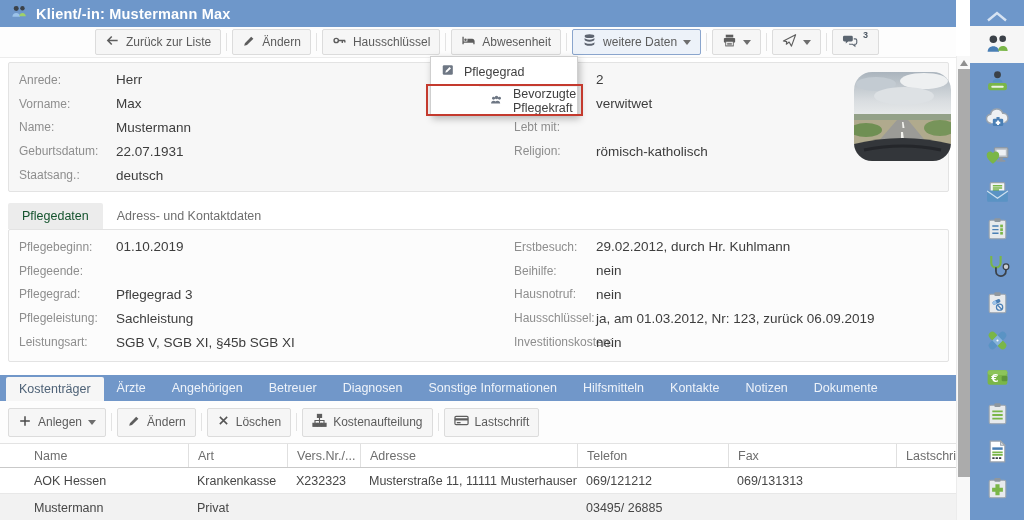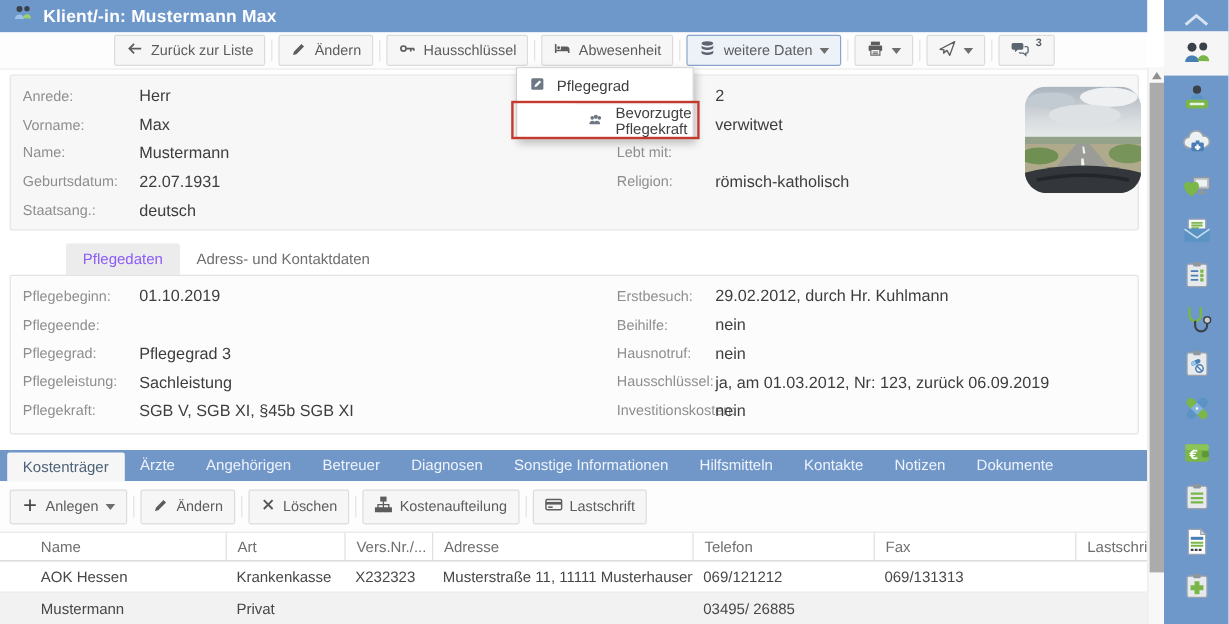--- a/index.html
+++ b/index.html
@@ -53,7 +53,7 @@
   
   .ctabs { position:absolute; left:8px; top:203px; height:26px; display:flex; align-items:stretch; }
   .ctab { display:flex; align-items:center; padding:0 14px; font-size:12.5px; color:#6f6f6f; cursor:pointer; }
-  .ctab.active { background:#ececec; color:#8b5cf6; border-radius:2px 2px 0 0;margin-left:47px; }
+  .ctab.active { background:#ececec; color:#14532d; border-radius:2px 2px 0 0; }
 
   
   .bluebar { position:absolute; left:0; top:375px; width:956px; height:26px; background:#7197c9;

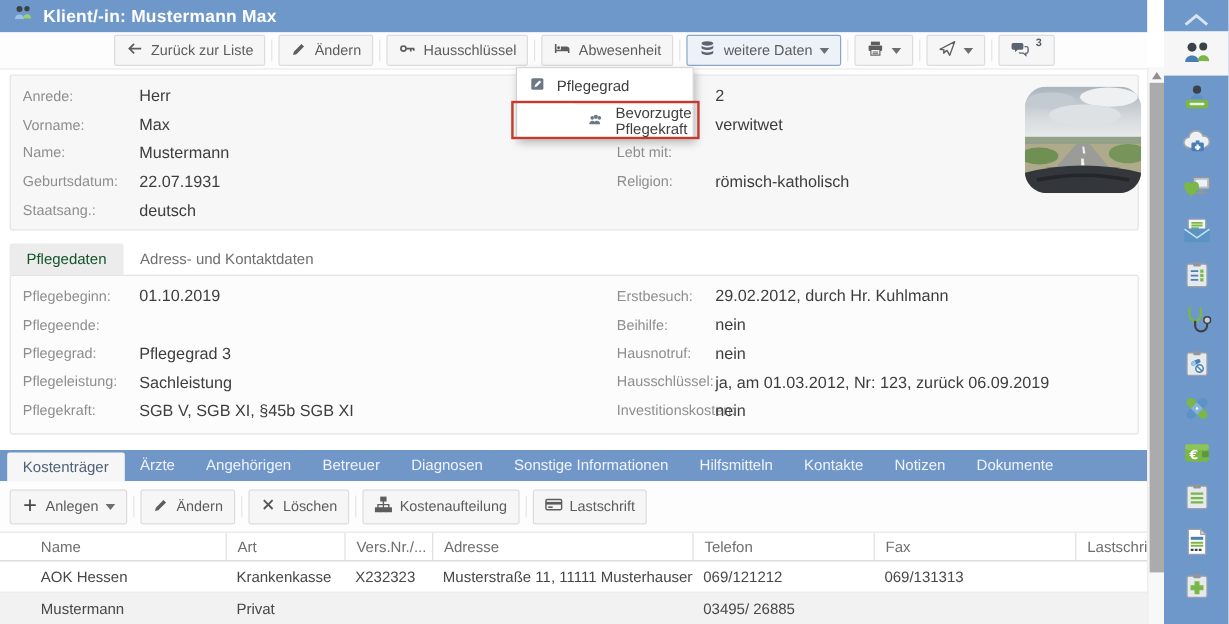--- a/index.html
+++ b/index.html
@@ -291,7 +291,7 @@
         <span class="val">Sachleistung</span>
       </div>
       <div class="irow">
-        <span class="lbl">Pflegekraft:</span>
+        <span class="lbl">Leistungsart:</span>
         <span class="val">SGB V, SGB XI, §45b SGB XI</span>
       </div>
     </div>

